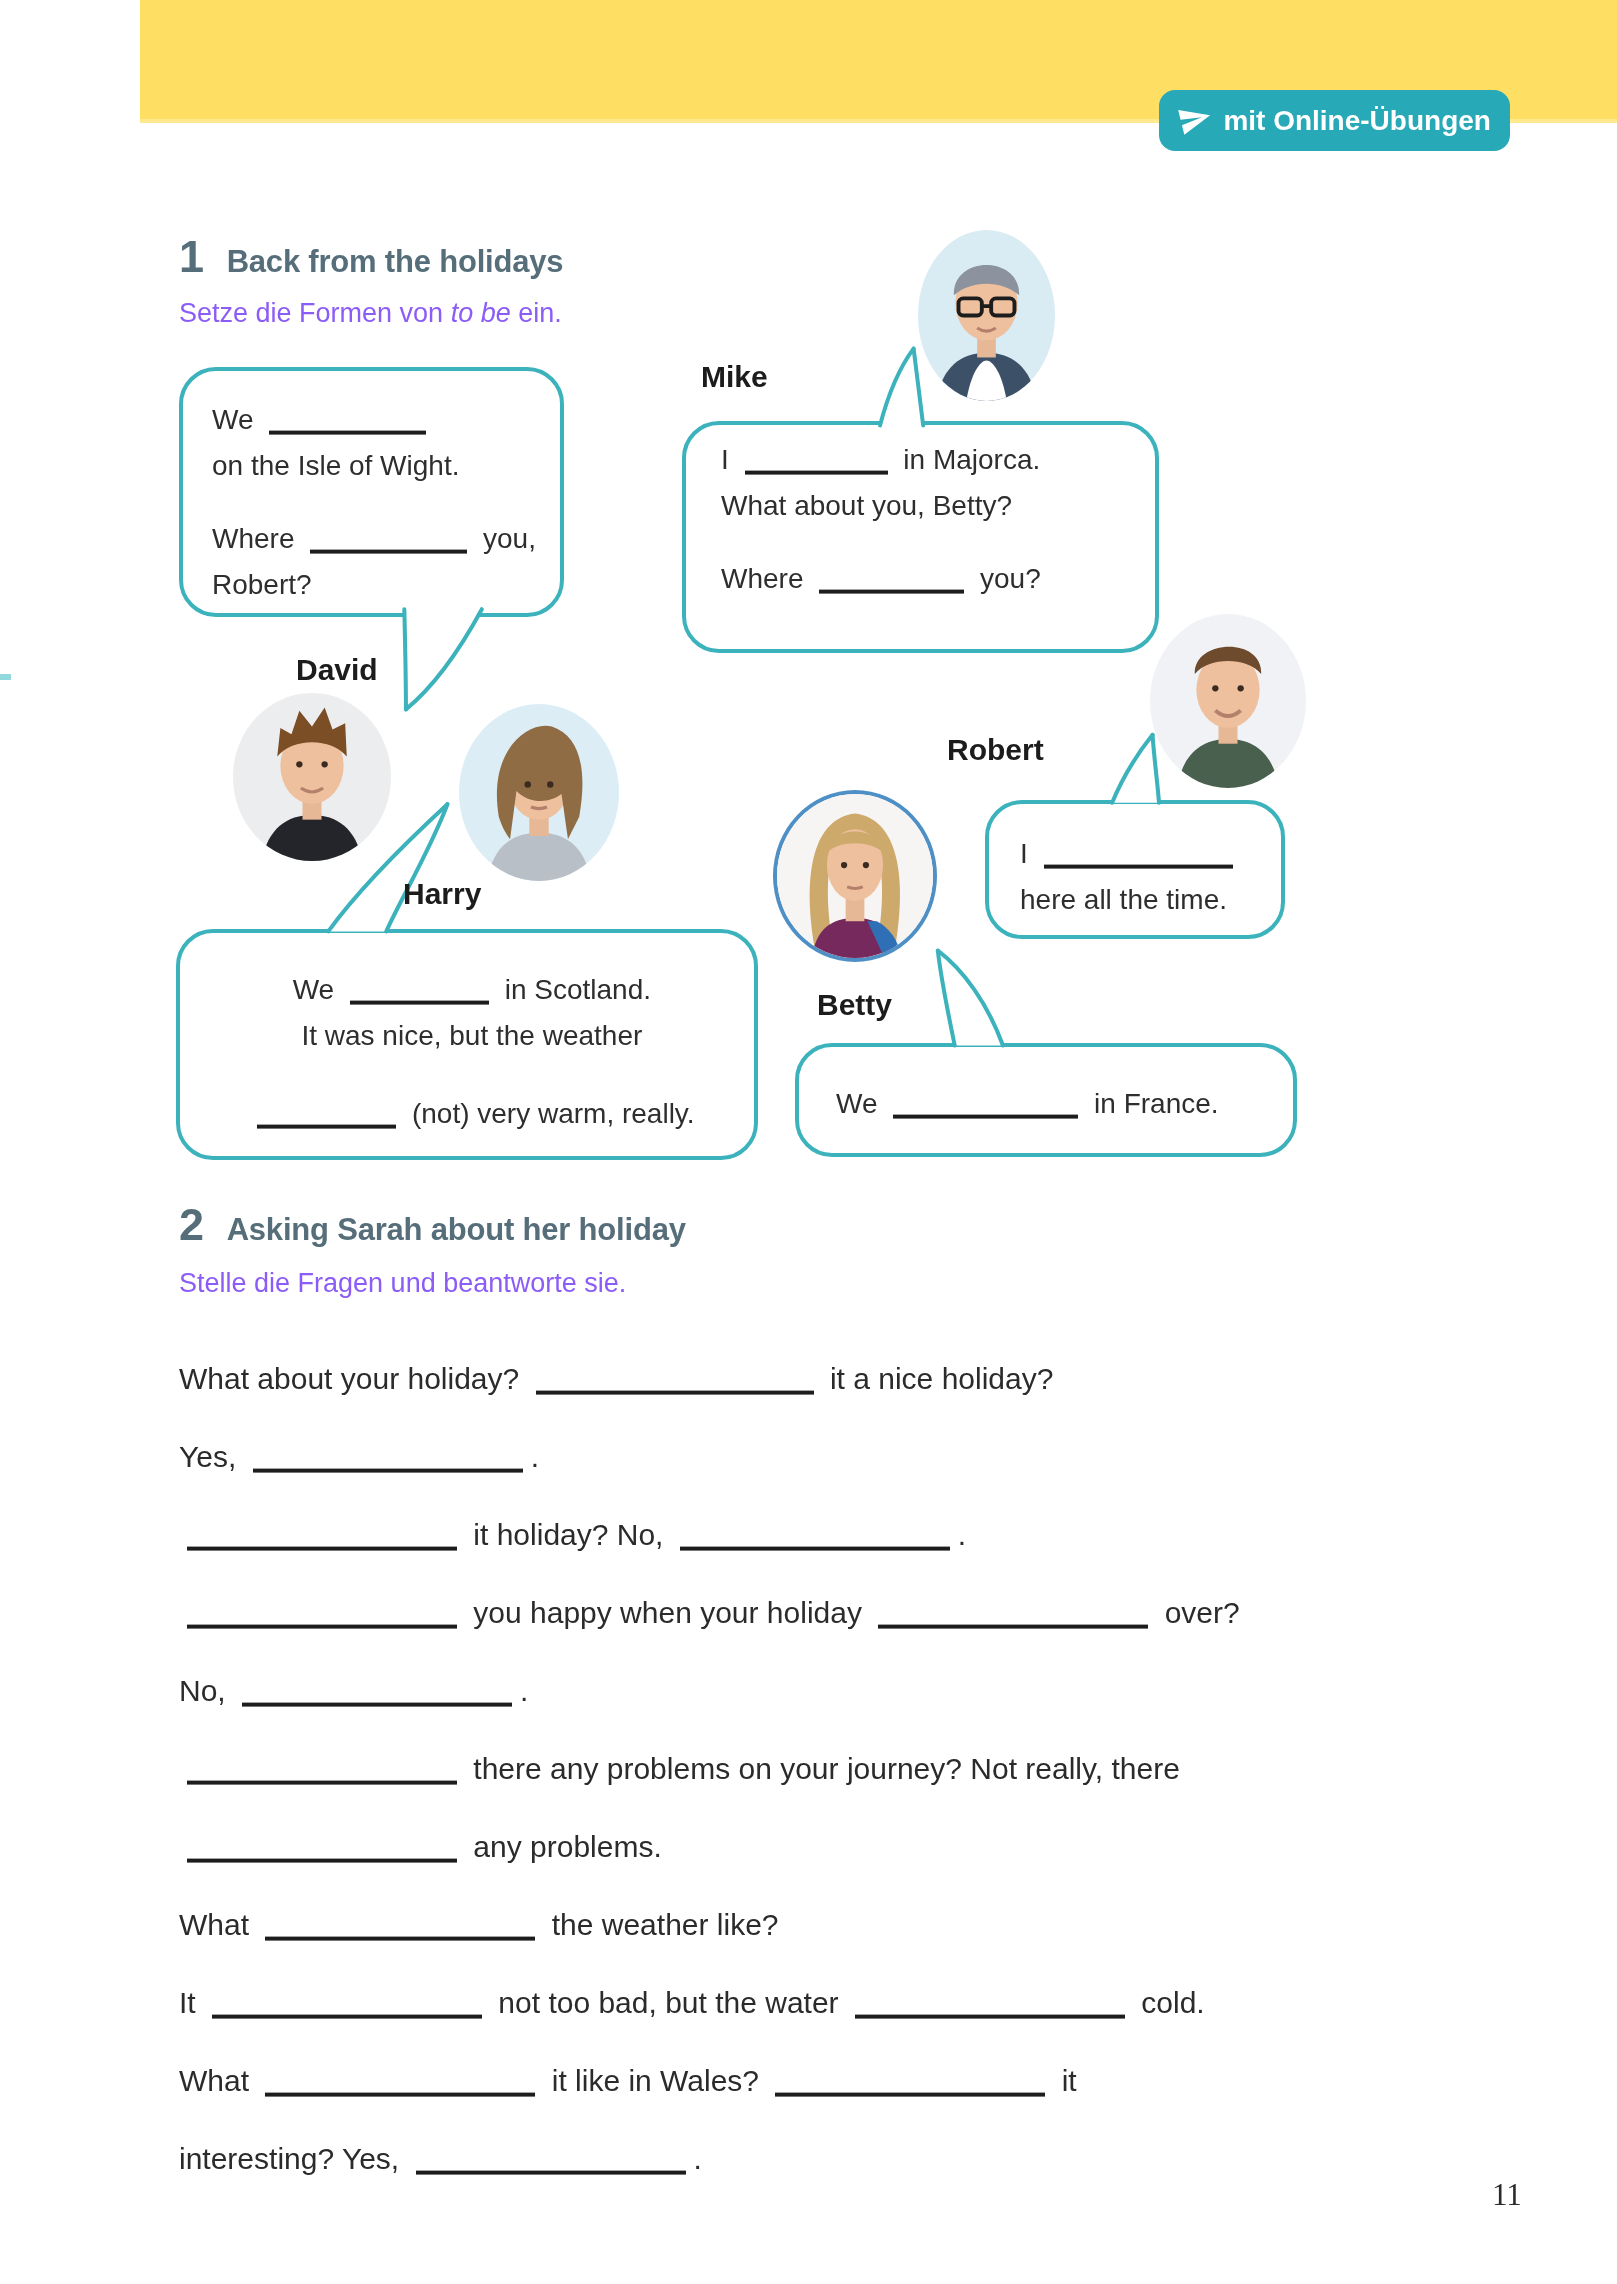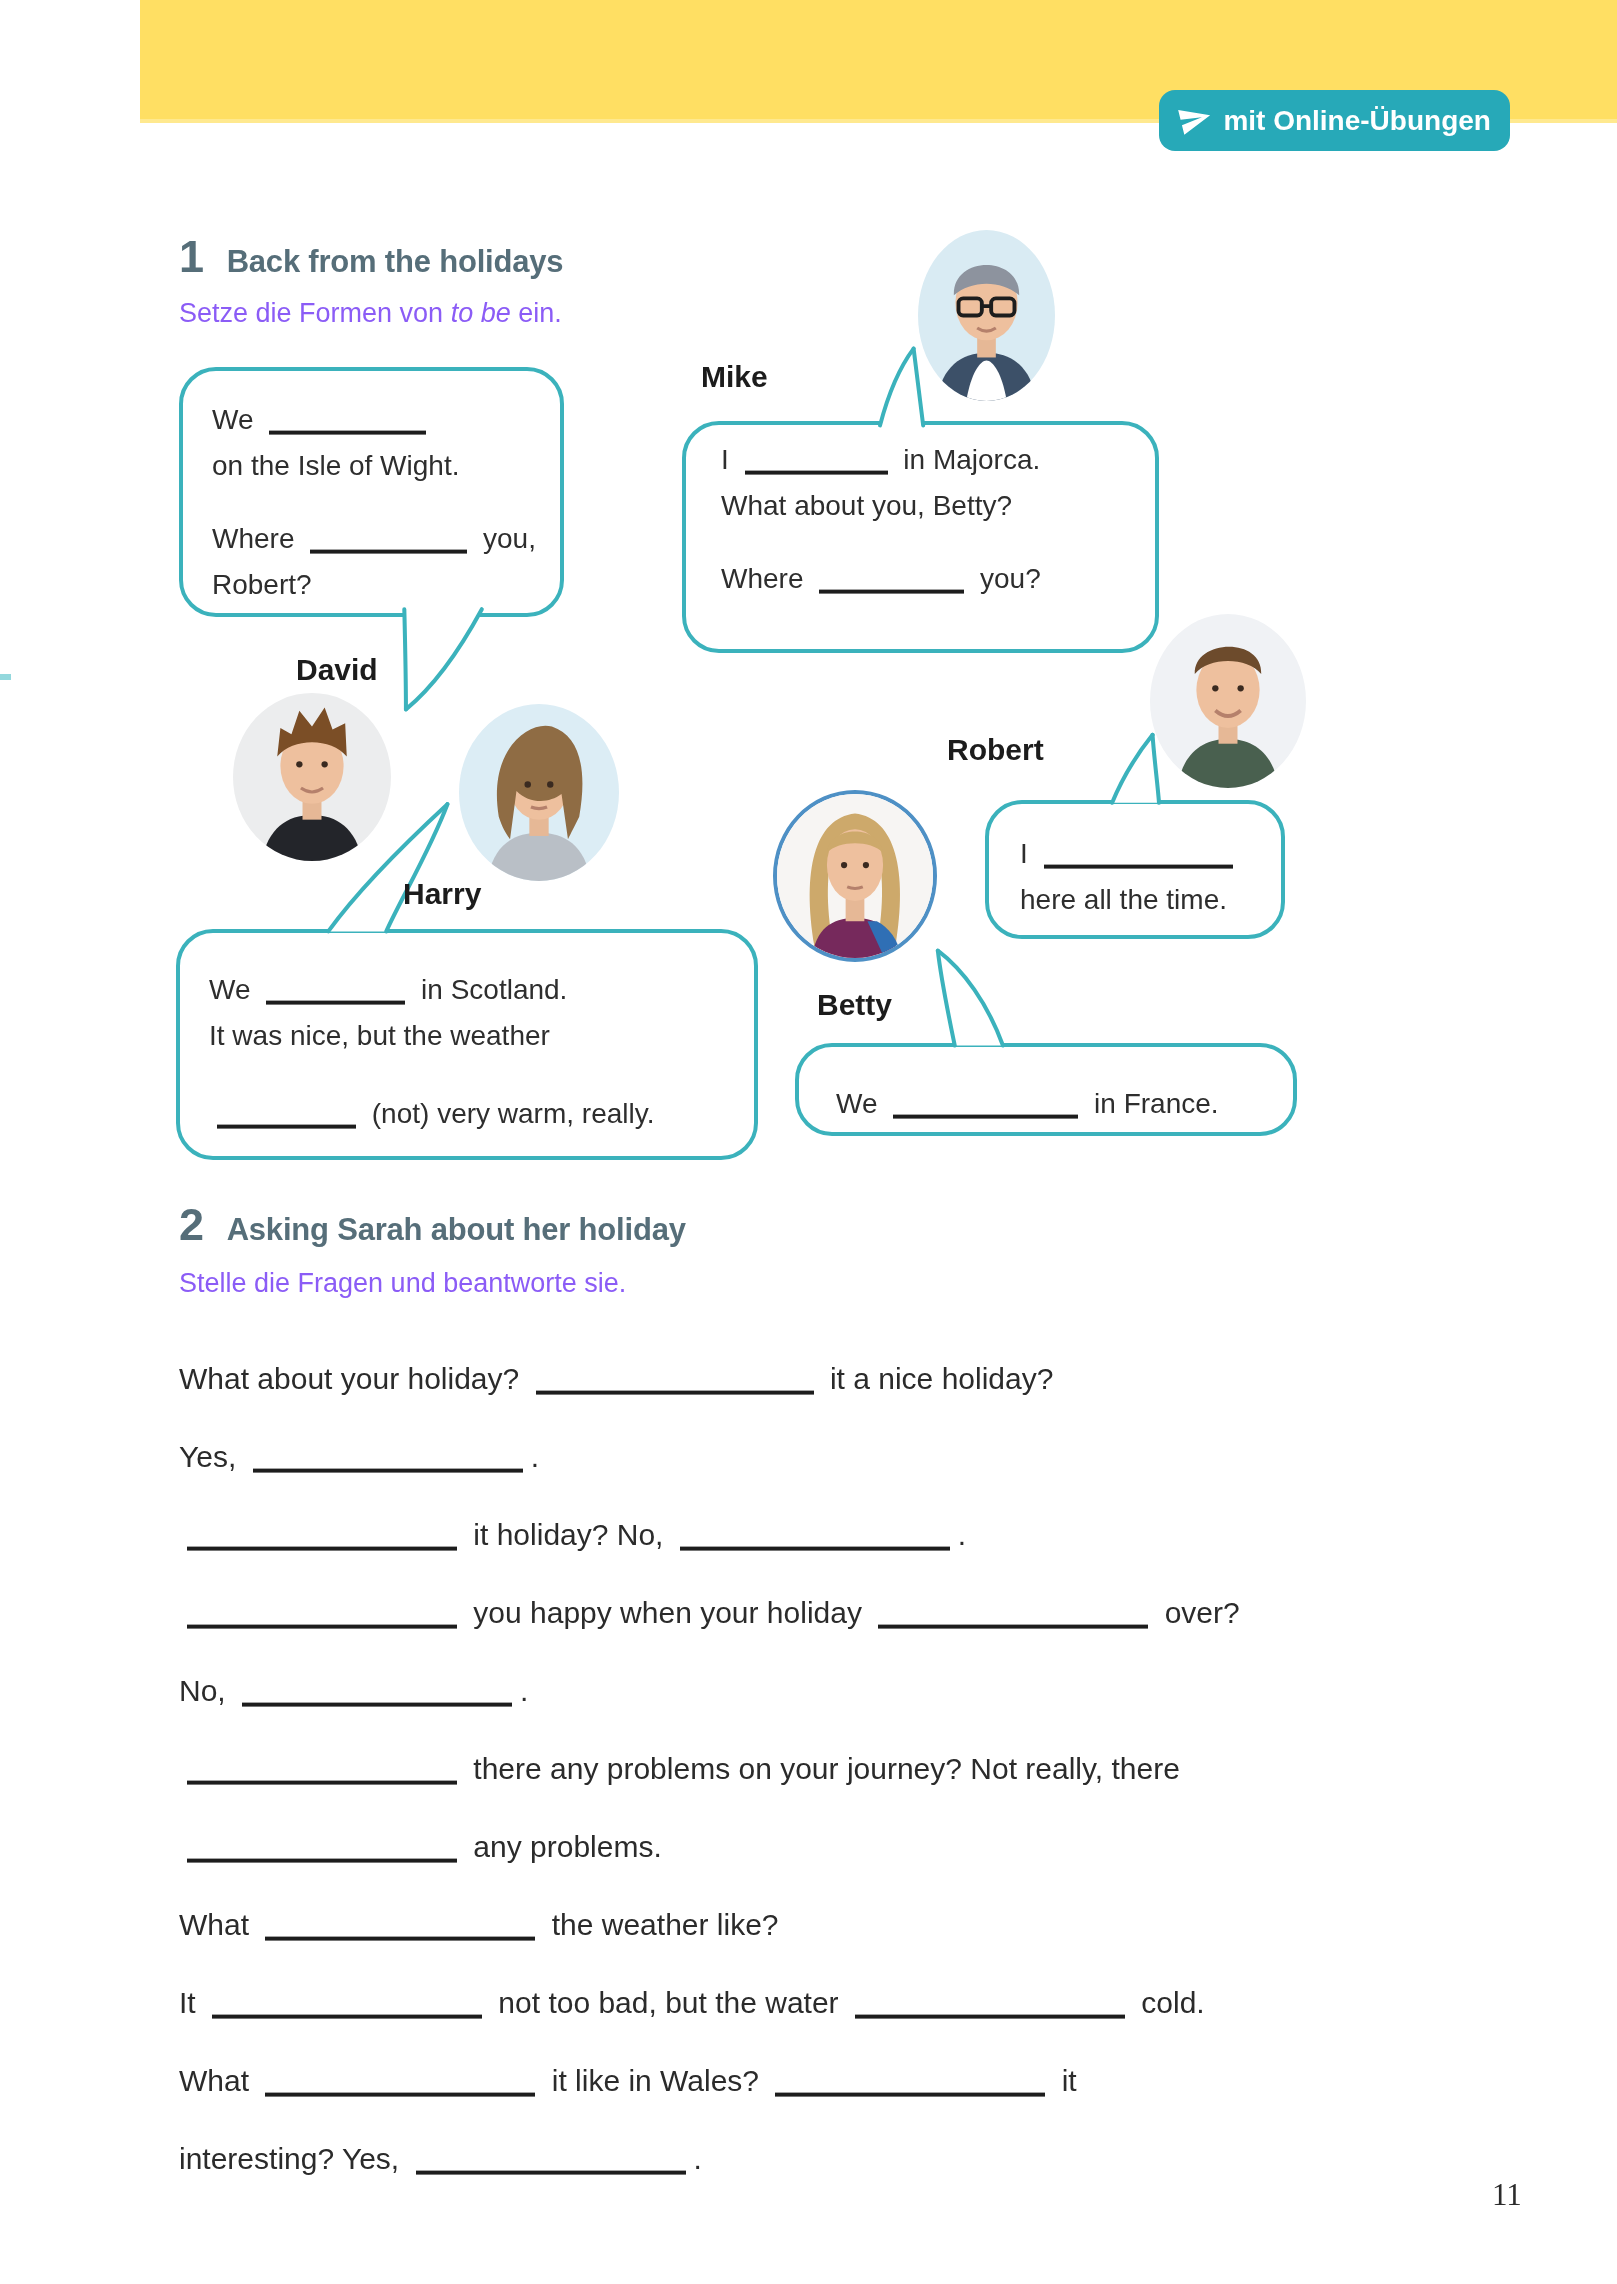--- a/index.html
+++ b/index.html
@@ -34,7 +34,7 @@
   #bubble-david {left:179px; top:367px; width:385px;height:250px;padding:26px 19.3px 0 29px;}
   #bubble-mike  {left:682px; top:421px; width:477px;height:232px;padding:12px 24px 0 35px;}
   #bubble-harry {left:176px; top:929px;width:582px;height:231px;padding:34px 19.3px 0 29px;}
-  #bubble-harry .para{margin-bottom:32px;}
+  #bubble-harry .para{margin-bottom:32px;text-align:center;}
   #bubble-robert{left:985px;top:800px; width:300px;height:139px;padding:27px 16px 0 31px;}
   #bubble-betty {left:795px; top:1043px;width:502px;height:93px;padding:34px 19.3px 0 37px;}
 

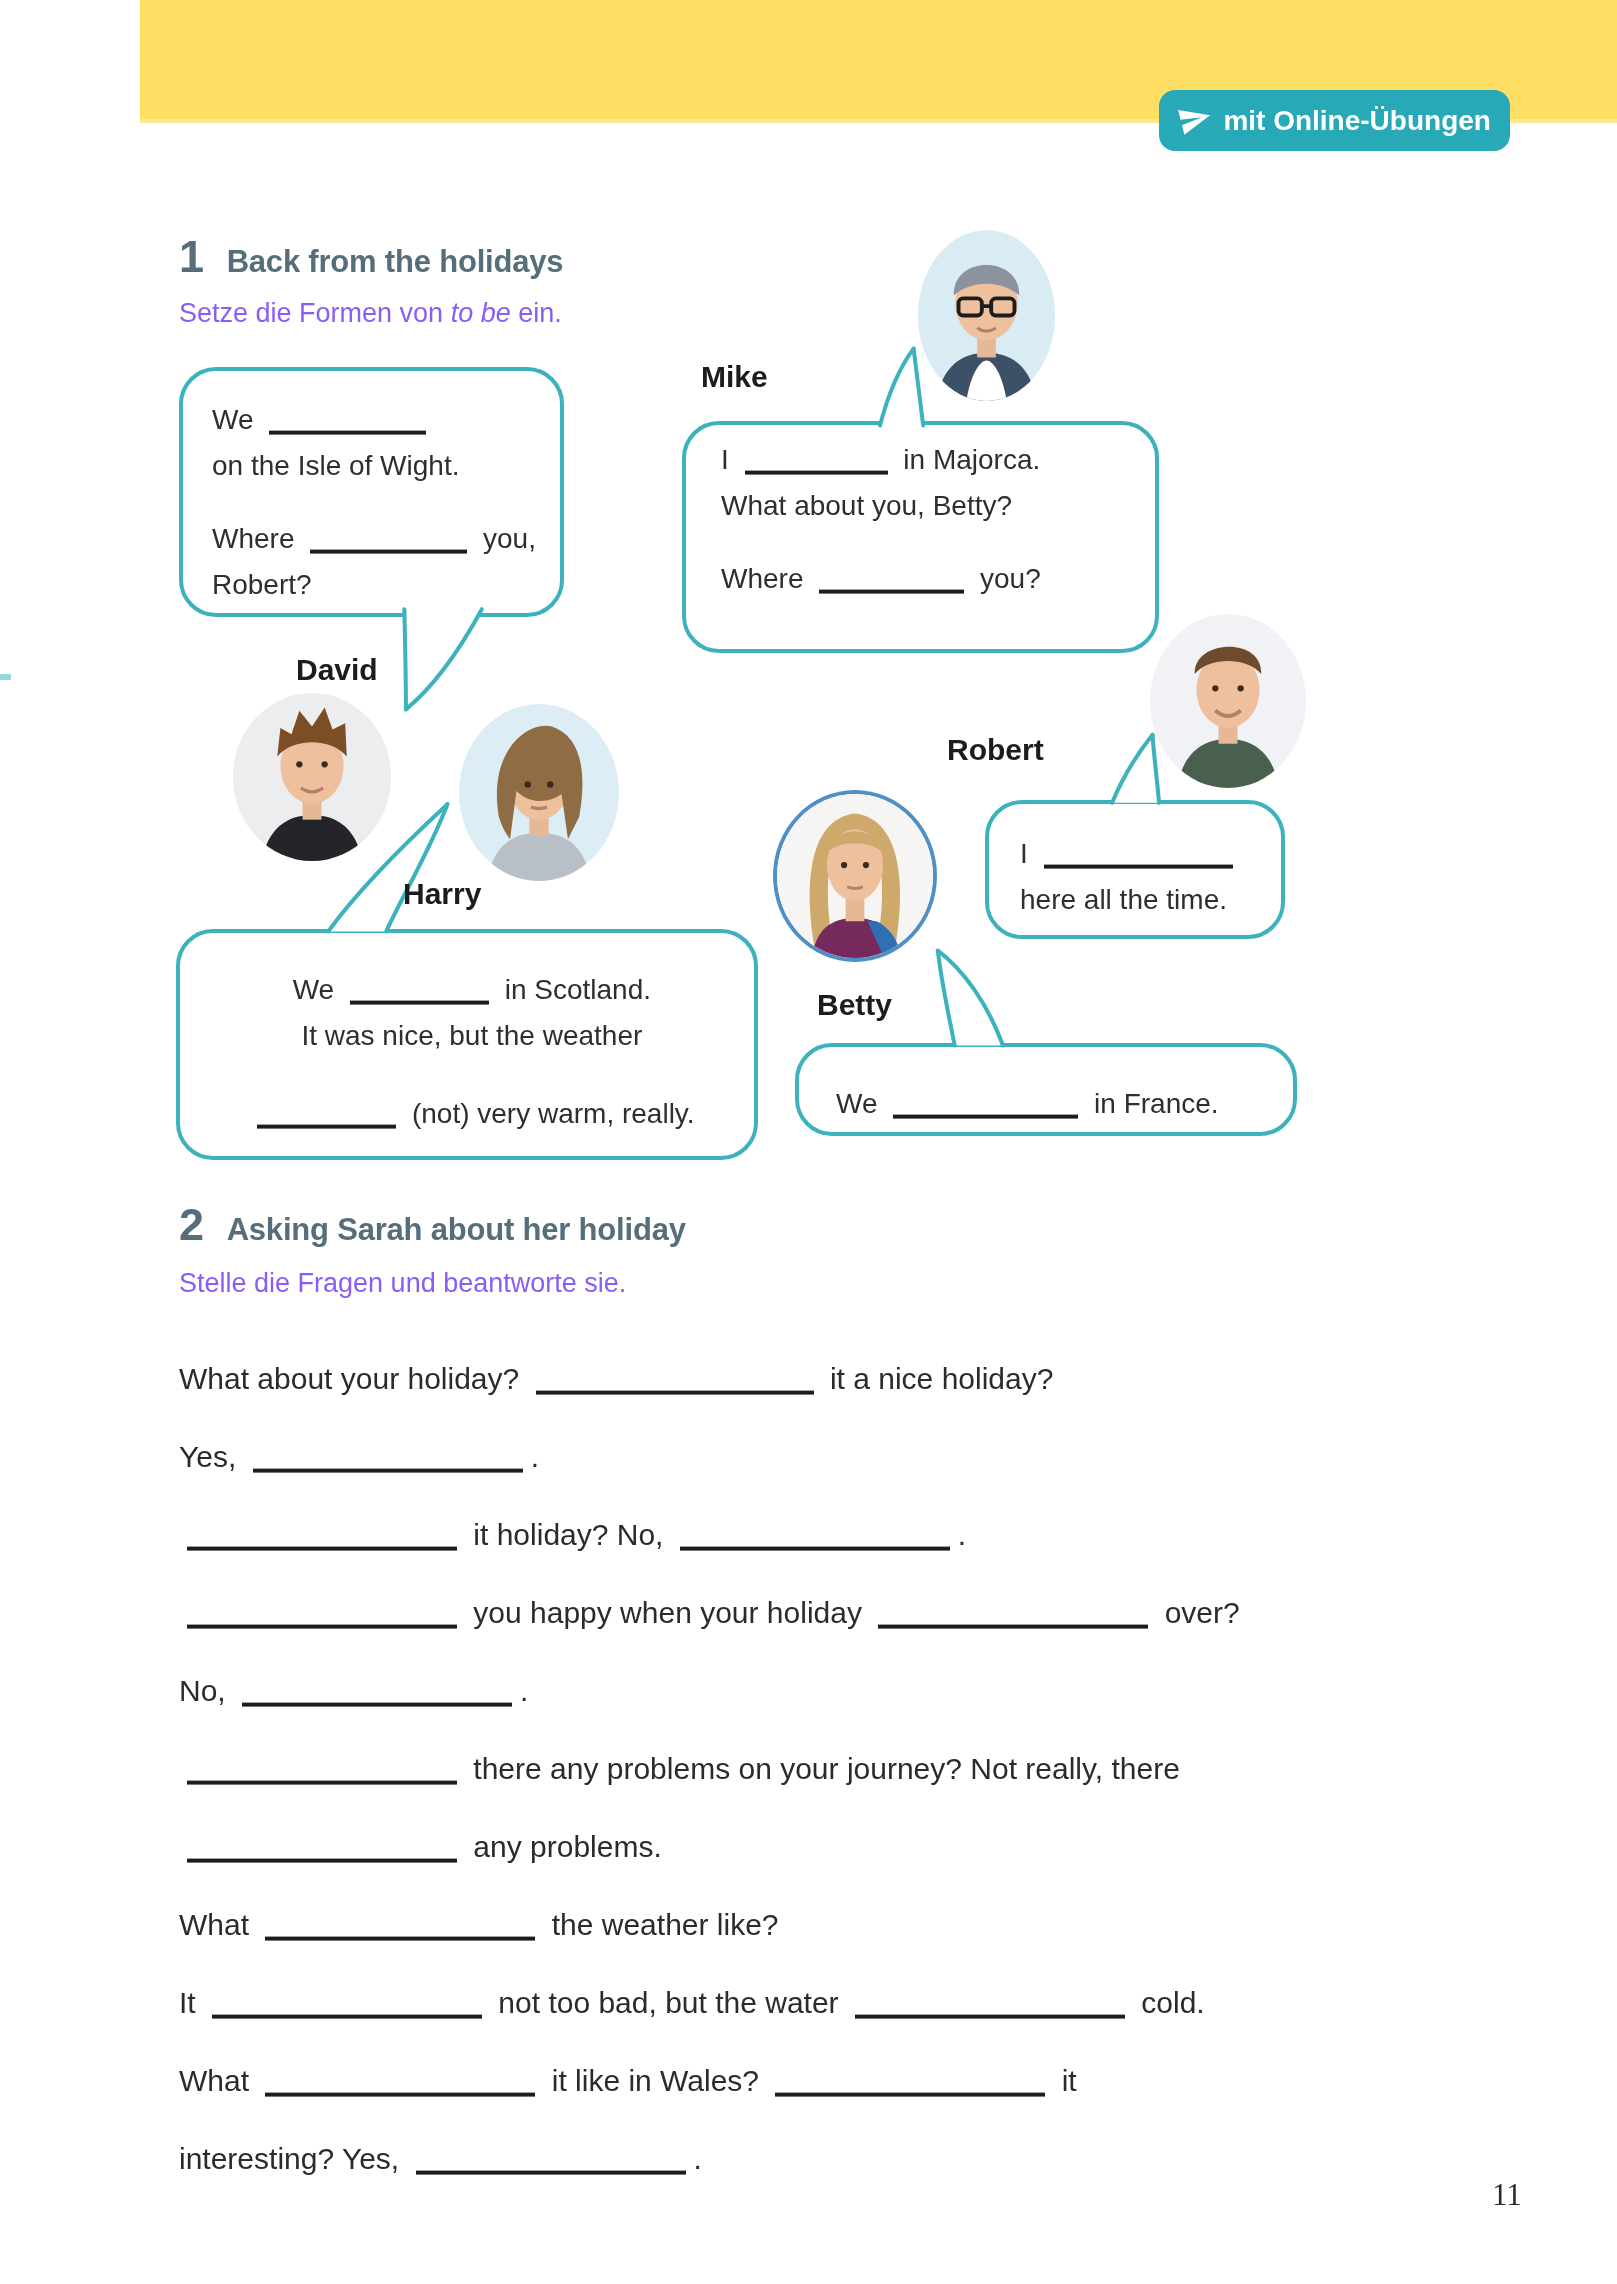--- a/index.html
+++ b/index.html
@@ -36,7 +36,7 @@
   #bubble-harry {left:176px; top:929px;width:582px;height:231px;padding:34px 19.3px 0 29px;}
   #bubble-harry .para{margin-bottom:32px;text-align:center;}
   #bubble-robert{left:985px;top:800px; width:300px;height:139px;padding:27px 16px 0 31px;}
-  #bubble-betty {left:795px; top:1043px;width:502px;height:93px;padding:34px 19.3px 0 37px;}
+  #bubble-betty {left:795px; top:1043px;width:502px;height:114px;padding:34px 19.3px 0 37px;}
 
   .blank{display:inline-block;height:0.9em;border-bottom:4px solid #1d1d1d;margin:0 8px;
          vertical-align:baseline;transform:translateY(5.6px);}

